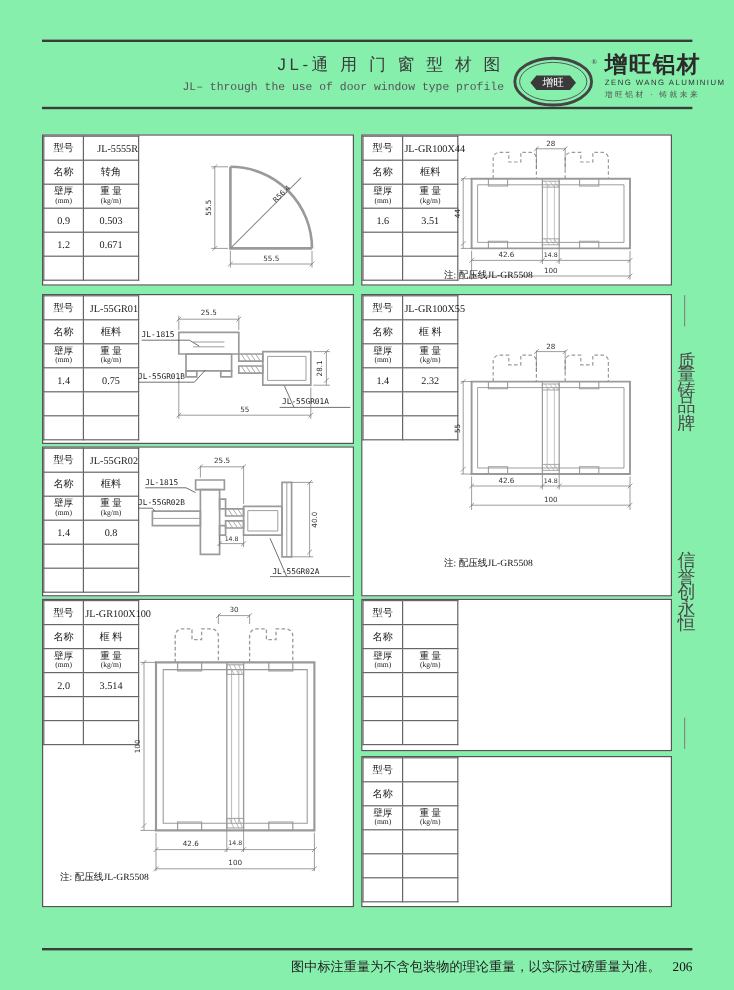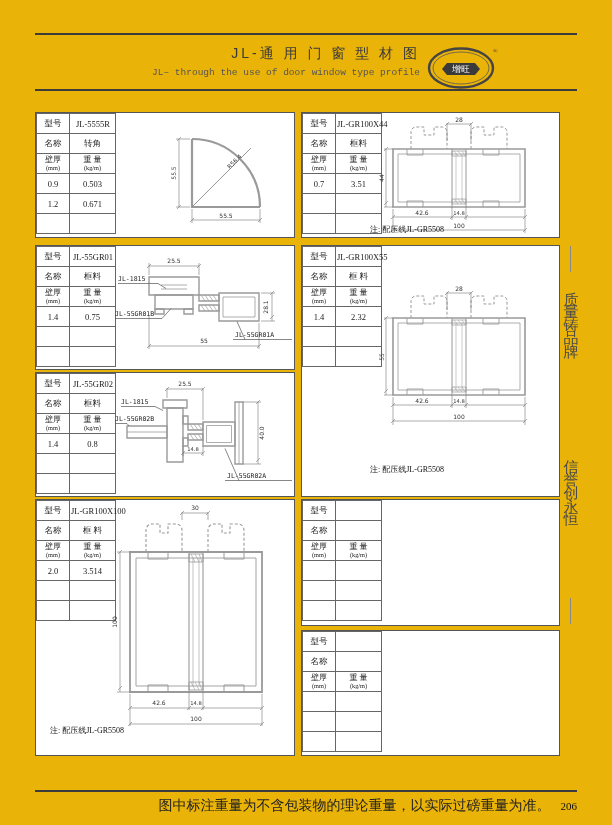--- a/index.html
+++ b/index.html
@@ -4,7 +4,7 @@
 <style>
   *{margin:0;padding:0;box-sizing:border-box}
   html,body{background:#e9e9e9}
-  .page{position:relative;width:612px;height:825px;background:#eab308;overflow:hidden;
+  .page{position:relative;width:612px;height:825px;background:#86efac;overflow:hidden;
         font-family:"Liberation Serif","DejaVu Serif",serif;color:#222}
   .rule{position:absolute;left:35px;width:542px;height:2px;background:#3c3c3c}
   

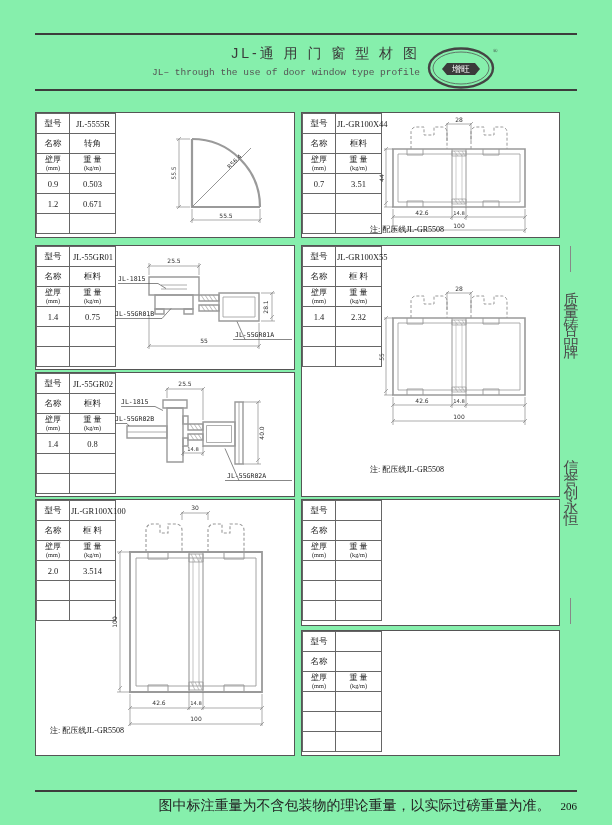--- a/index.html
+++ b/index.html
@@ -61,6 +61,11 @@
       <text x="34" y="27" text-anchor="middle" font-size="9" fill="#fff" font-family="Liberation Sans,sans-serif">增旺</text>
       <text x="66" y="8" font-size="6" fill="#333">®</text>
     </svg>
+    <div class="logo-right">
+      <div class="brand">增旺铝材</div>
+      <div class="brand-en">ZENG WANG ALUMINIUM</div>
+      <div class="brand-slogan">增旺铝材 · 铸就未来</div>
+    </div>
   </div>
   <div class="rule" style="top:89px"></div>
 

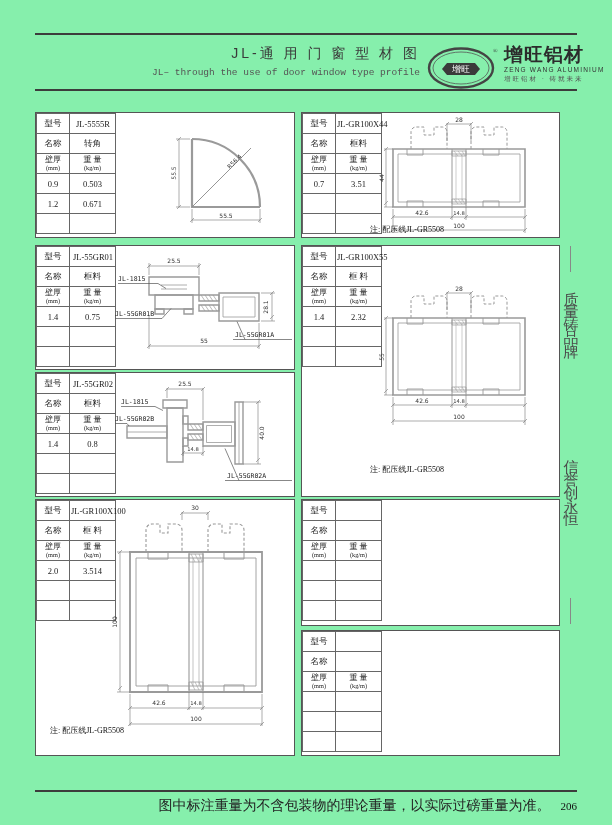--- a/index.html
+++ b/index.html
@@ -24,7 +24,7 @@
   .spec td{border:1px solid #666;height:20px;text-align:center;vertical-align:middle;
            font-size:8.5px;color:#1a1a1a;padding:0}
   .spec td.c1{width:33px}
-  .spec .m{text-align:center;padding-left:1px;white-space:nowrap;overflow:visible}
+  .spec .m{text-align:right;padding-left:1px;white-space:nowrap;overflow:visible}
   .spec .hd{line-height:1.05;font-size:8px}
   .spec .u{font-size:6.3px;line-height:1}
   .diag{position:absolute;overflow:visible}

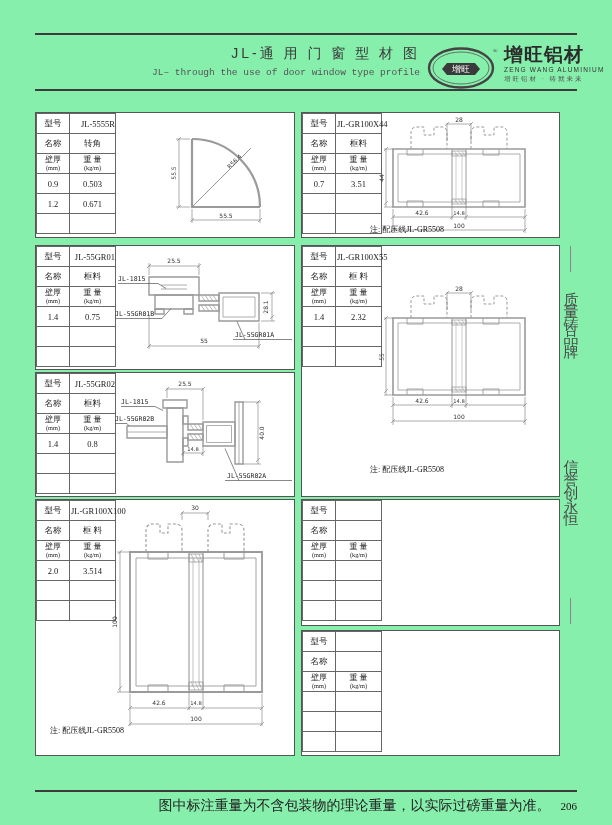--- a/index.html
+++ b/index.html
@@ -338,7 +338,7 @@
             </td>
           </tr>
       <tr>
-            <td class="c1">0.7</td>
+            <td class="c1">1.6</td>
           <td>3.51</td>
           </tr>
       <tr>

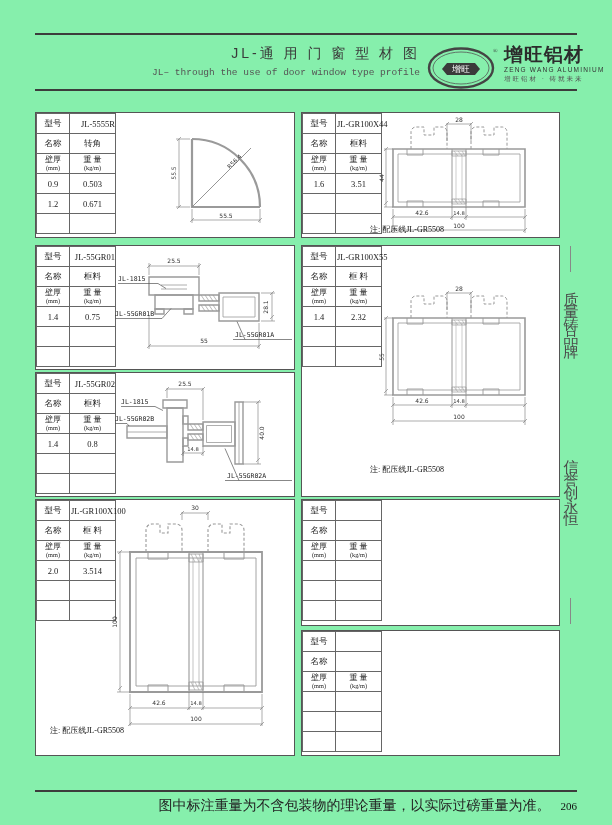--- a/index.html
+++ b/index.html
@@ -40,7 +40,7 @@
            font-family:"Liberation Sans","DejaVu Sans",sans-serif}
   
   .footer{position:absolute;left:35px;top:796px;width:542px;text-align:right}
-  .f-note{font-size:14px;color:#222}
+  .f-note{font-size:11px;color:#222}
   .f-page{font-size:11px;color:#111;margin-left:10px;font-family:"Liberation Serif",serif}
 </style>
 </head>

